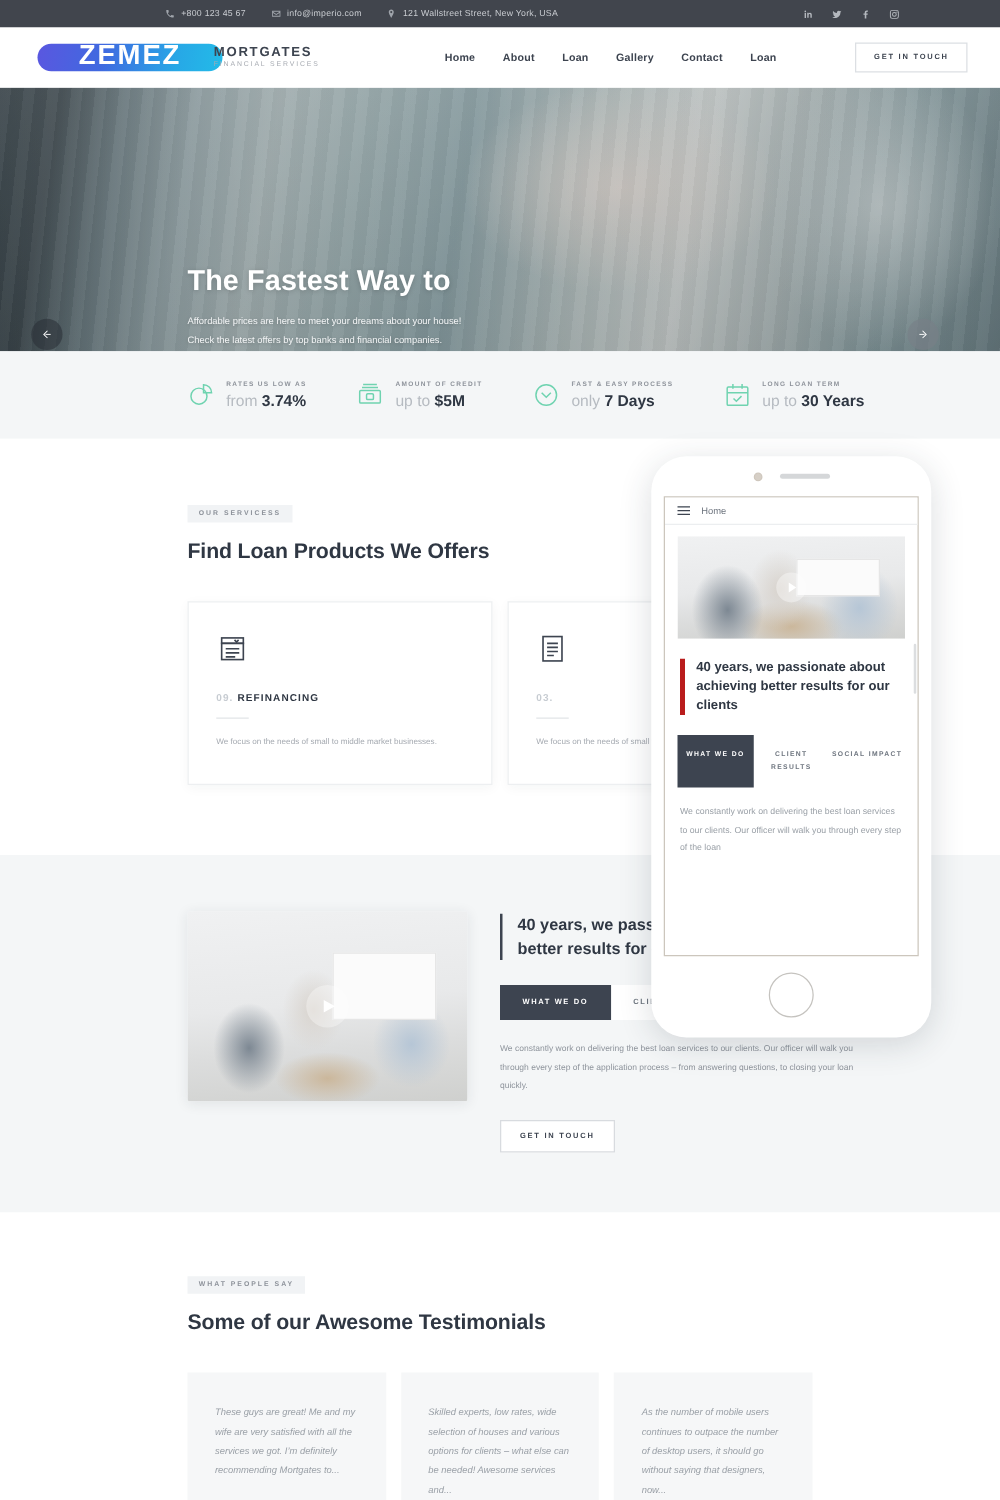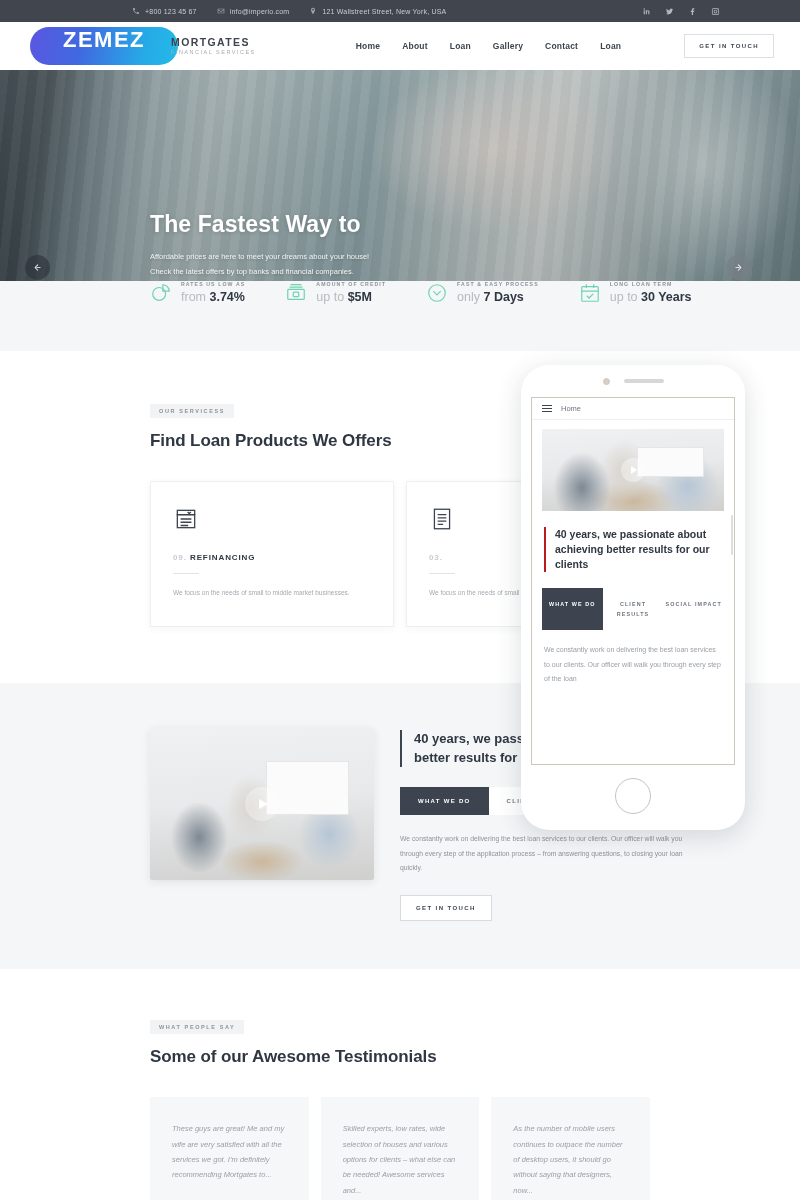--- a/index.html
+++ b/index.html
@@ -28,9 +28,9 @@
     padding: 0 22px; position: relative; z-index: 30;
   }
   .logo-pill {
-    width: 148px; height: 38px; border-radius: 19px;
+    width: 148px; height: 22px; border-radius: 19px;
     background: linear-gradient(100deg, #5a57e0 0%, #4069e0 35%, #27a8e6 75%, #23bbe8 100%);
-    display: flex; align-items: flex-start; justify-content: center;
+    display: flex; align-items: flex-end; justify-content: center;
     margin-left: 8px; flex: none;
   }
   .logo-pill span { color: #fff; font-size: 22px; font-weight: bold; letter-spacing: 1.5px; }

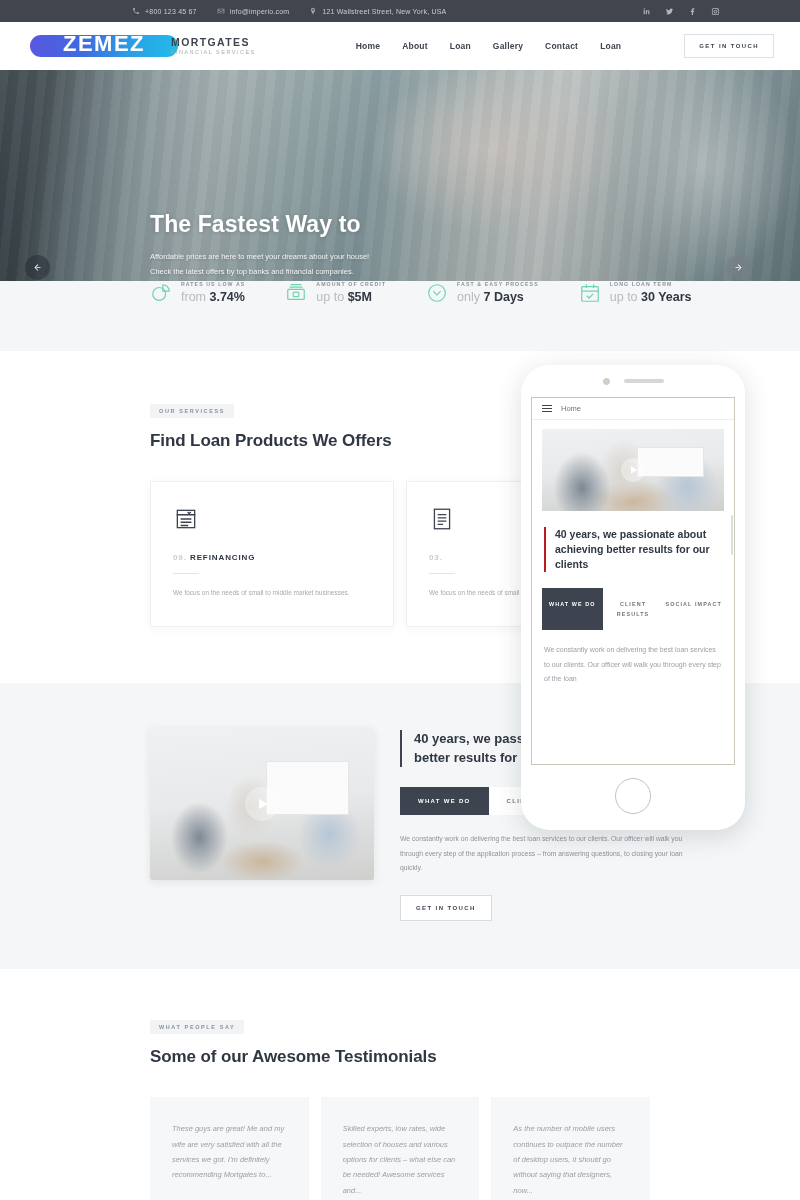--- a/index.html
+++ b/index.html
@@ -81,7 +81,7 @@
 
   
   .stats {
-    height: 70px; background: #f4f6f7; display: flex; align-items: flex-start;
+    height: 70px; background: #f4f6f7; display: flex; align-items: center;
     padding-left: 150px; gap: 40px;
   }
   .stat { display: flex; align-items: center; gap: 9px; }

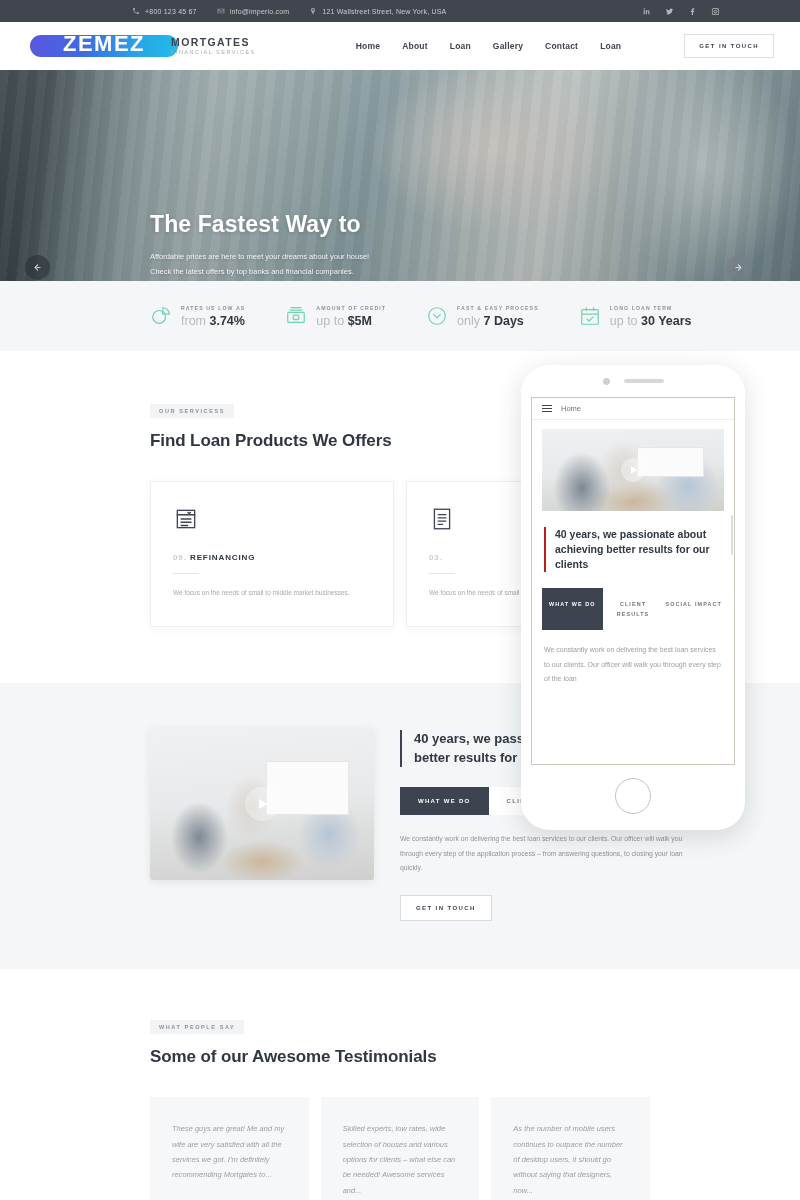--- a/index.html
+++ b/index.html
@@ -192,7 +192,7 @@
     border-bottom: 4px solid transparent; margin-left: 2px;
   }
   .ph-head {
-    margin: 16px 12px 0; border-left: 2px solid #b91c1c; padding-left: 9px;
+    margin: 16px 12px 0; border-left: 4px solid #b91c1c; padding-left: 9px;
     font-size: 10.5px; line-height: 1.42; font-weight: bold; color: #2f3743;
   }
   .ph-tabs { display: flex; margin: 16px 10px 0; background: #fff; }

